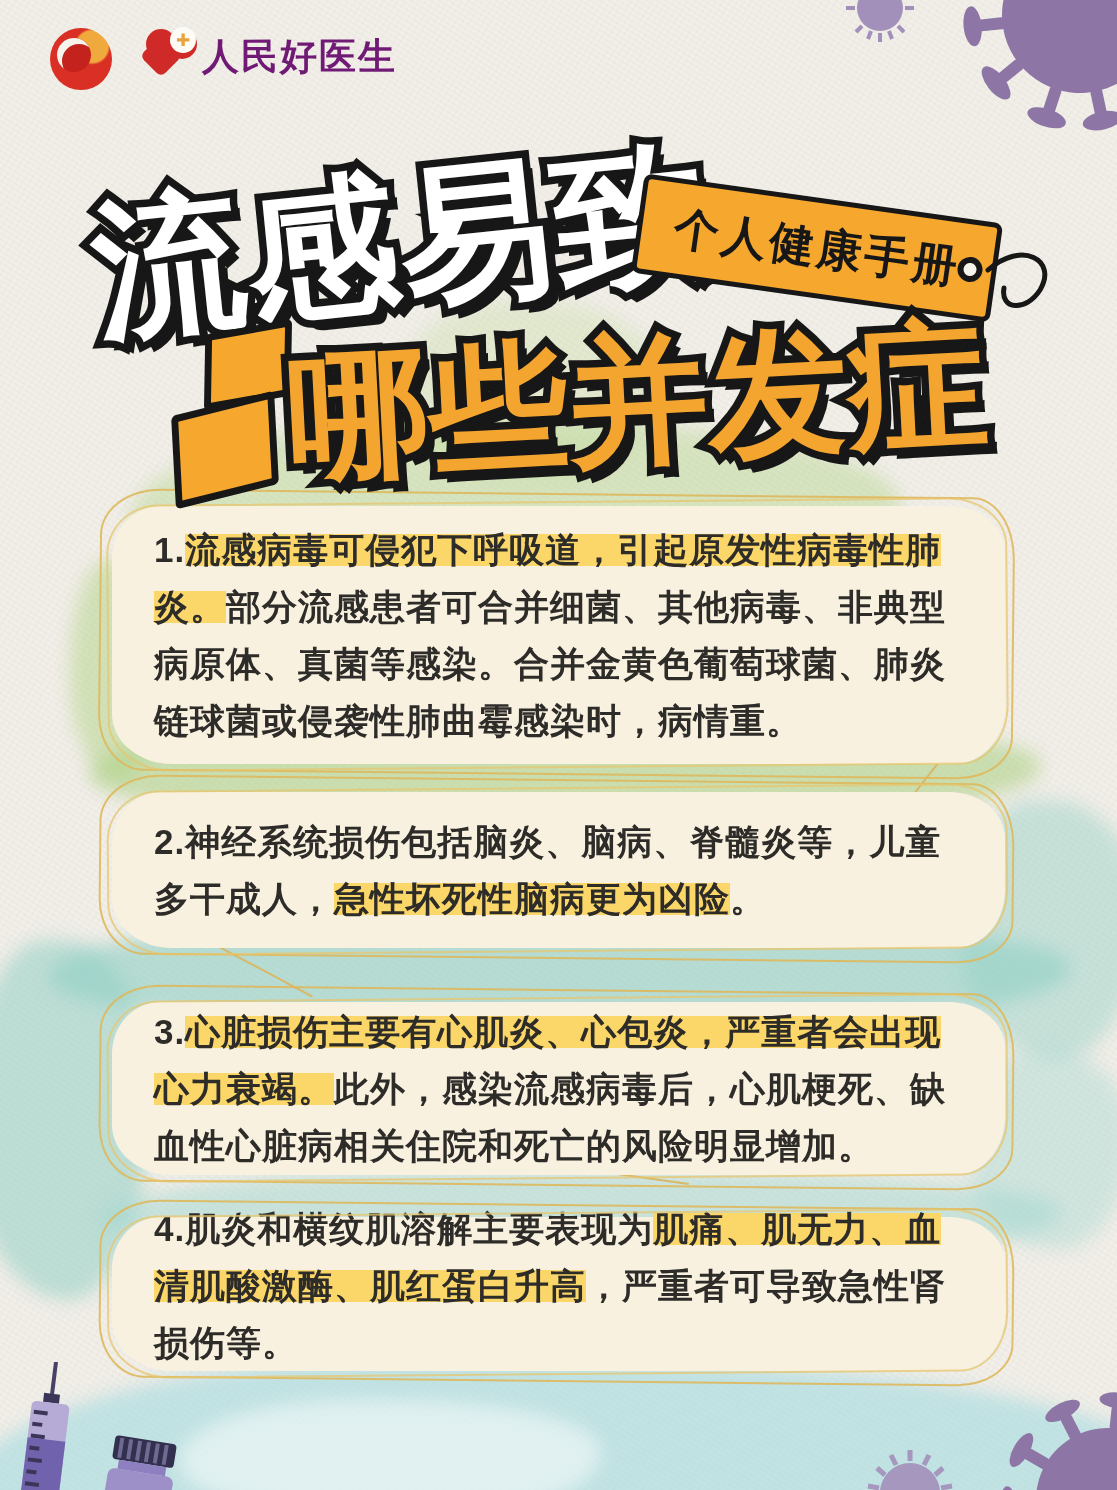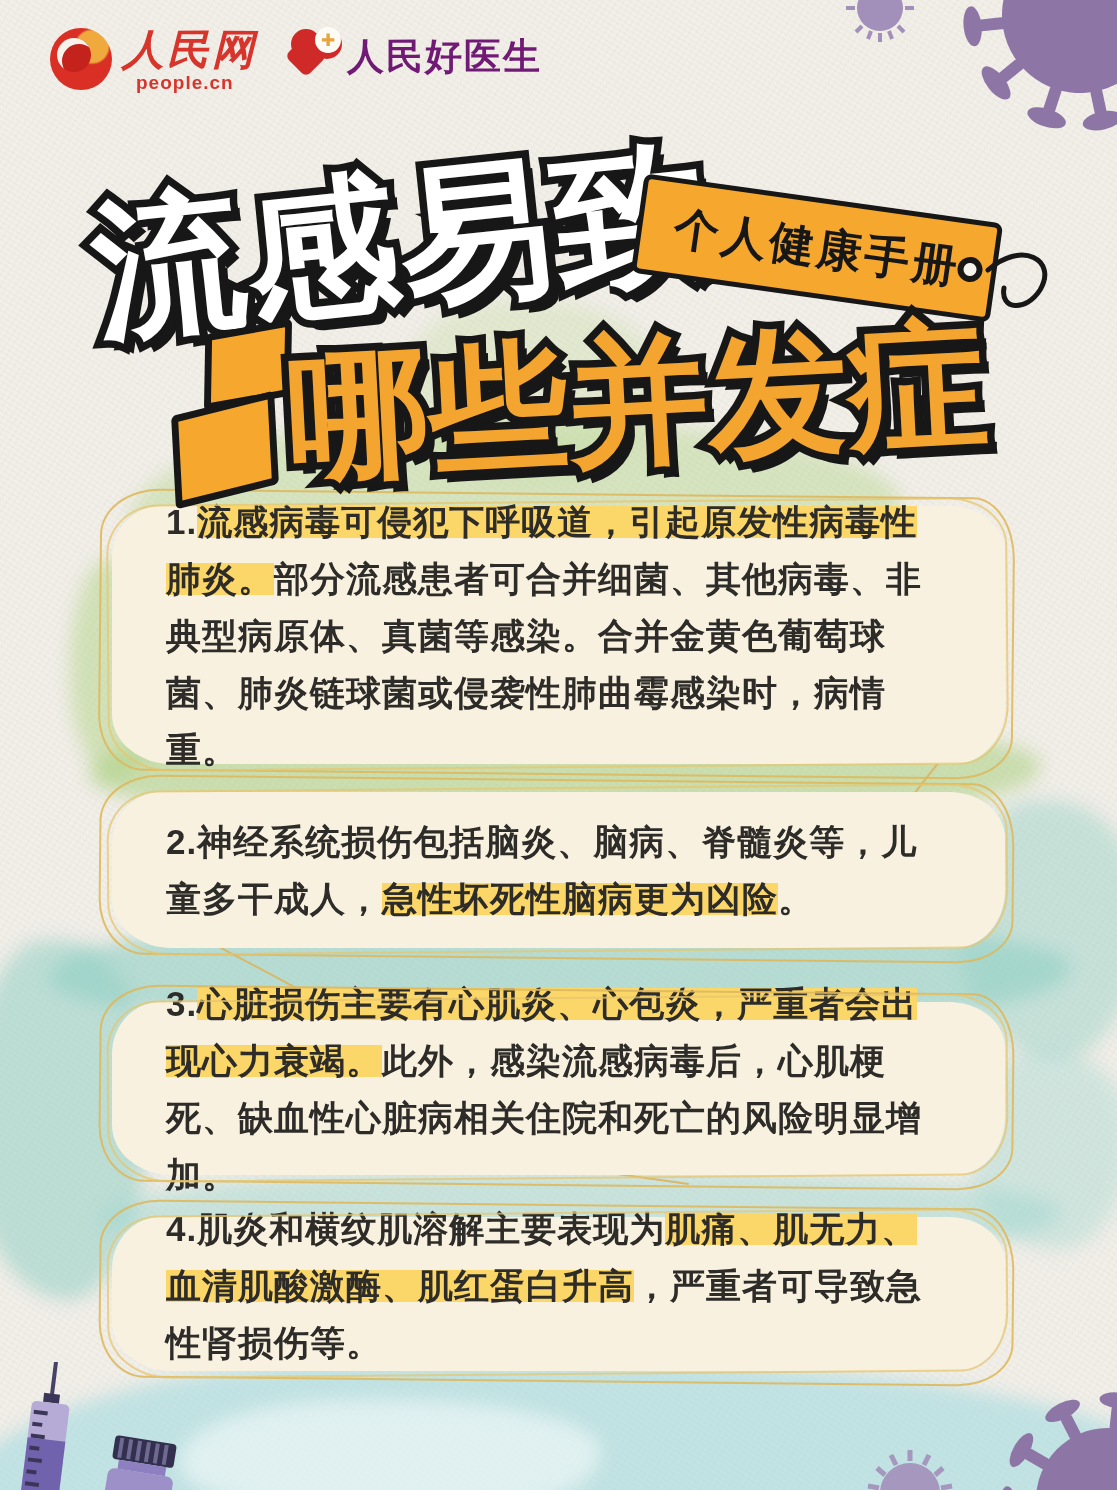--- a/index.html
+++ b/index.html
@@ -221,10 +221,6 @@
 <div class="header">
   <div class="brand1">
     <div class="globe"></div>
-    <div class="brand1-txt">
-      <div class="brand1-name">人民网</div>
-      <div class="brand1-sub">people.cn</div>
-    </div>
   </div>
   <div class="brand2">
     <div class="heart">

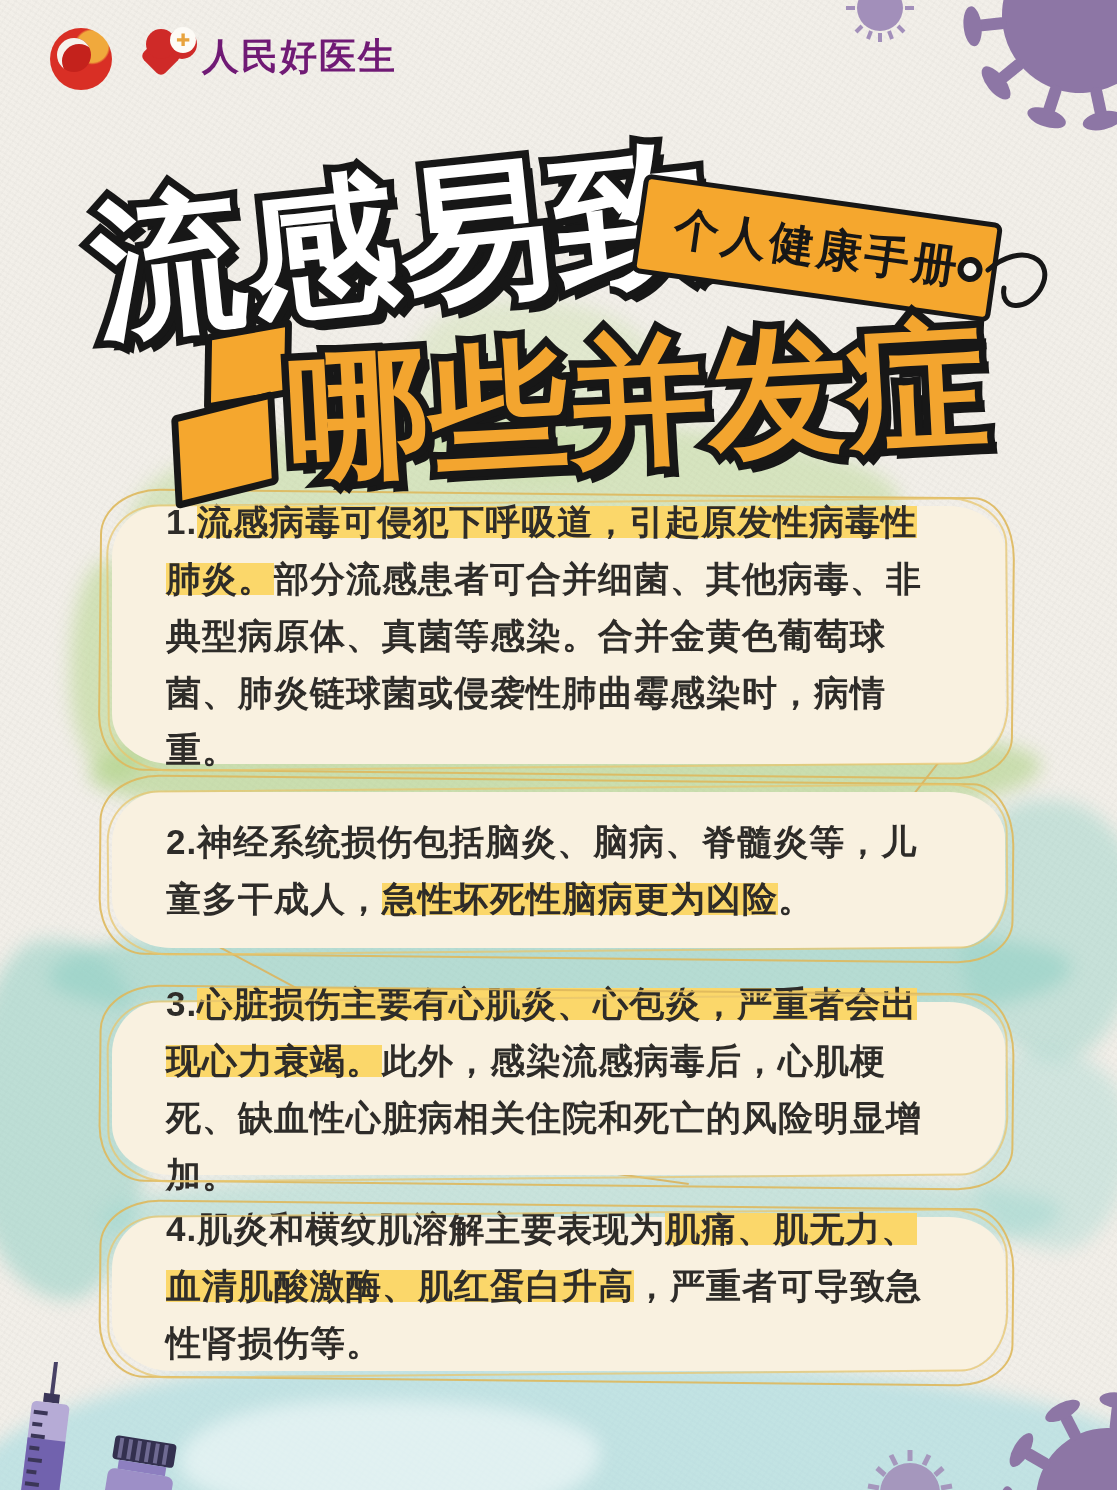--- a/index.html
+++ b/index.html
@@ -75,7 +75,7 @@
   
   .card{position:absolute;left:112px;width:893px;z-index:2;background:#f9f1e0;
     border-radius:48px 56px 50px 60px/52px 46px 58px 50px;box-sizing:border-box;
-    display:flex;align-items:center;padding:0 54px;}
+    display:flex;align-items:center;padding:0 42px;}
   .card::before{content:"";position:absolute;inset:-13px -9px -11px -13px;border:2px solid rgba(222,184,92,.9);
     border-radius:60px 42px 56px 46px/46px 62px 42px 56px;transform:rotate(.6deg);pointer-events:none;}
   .card::after{content:"";position:absolute;inset:-5px -3px -4px -5px;border:2px solid rgba(231,197,110,.75);

